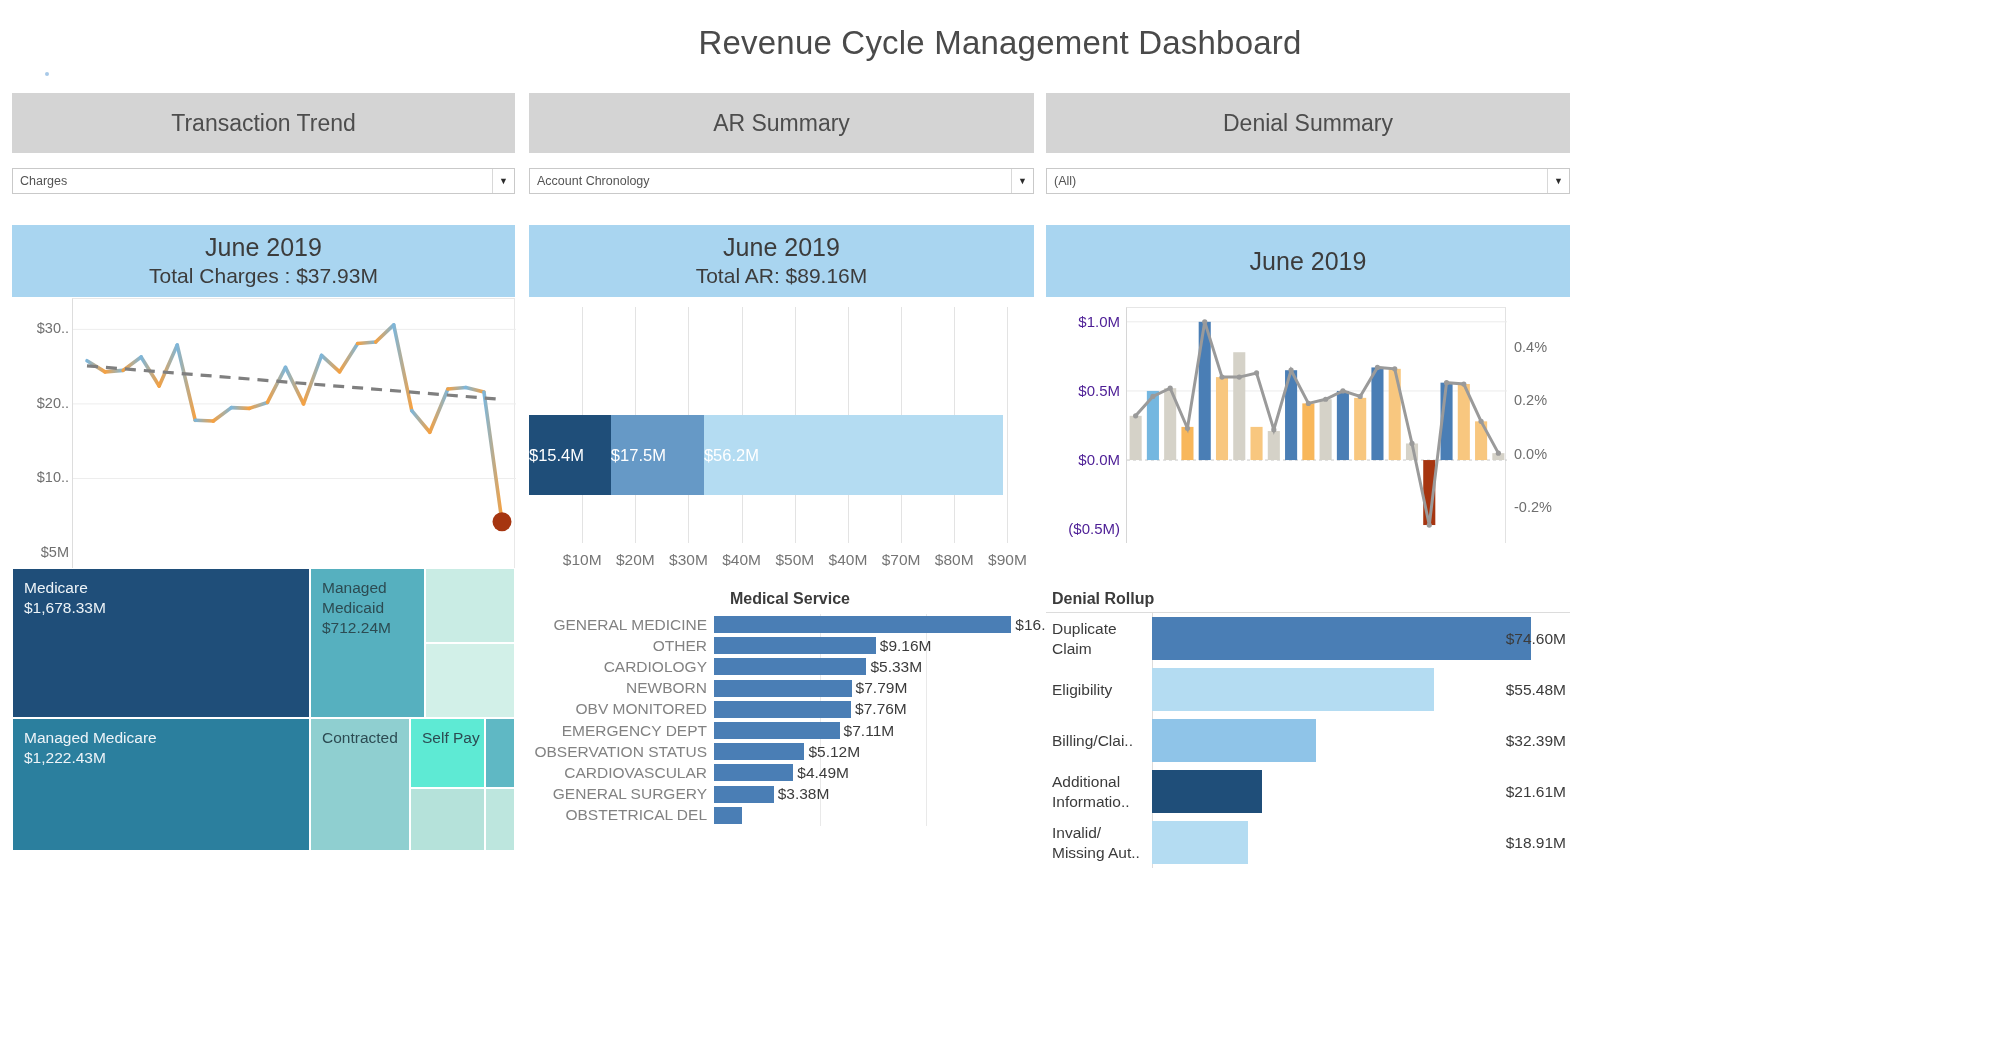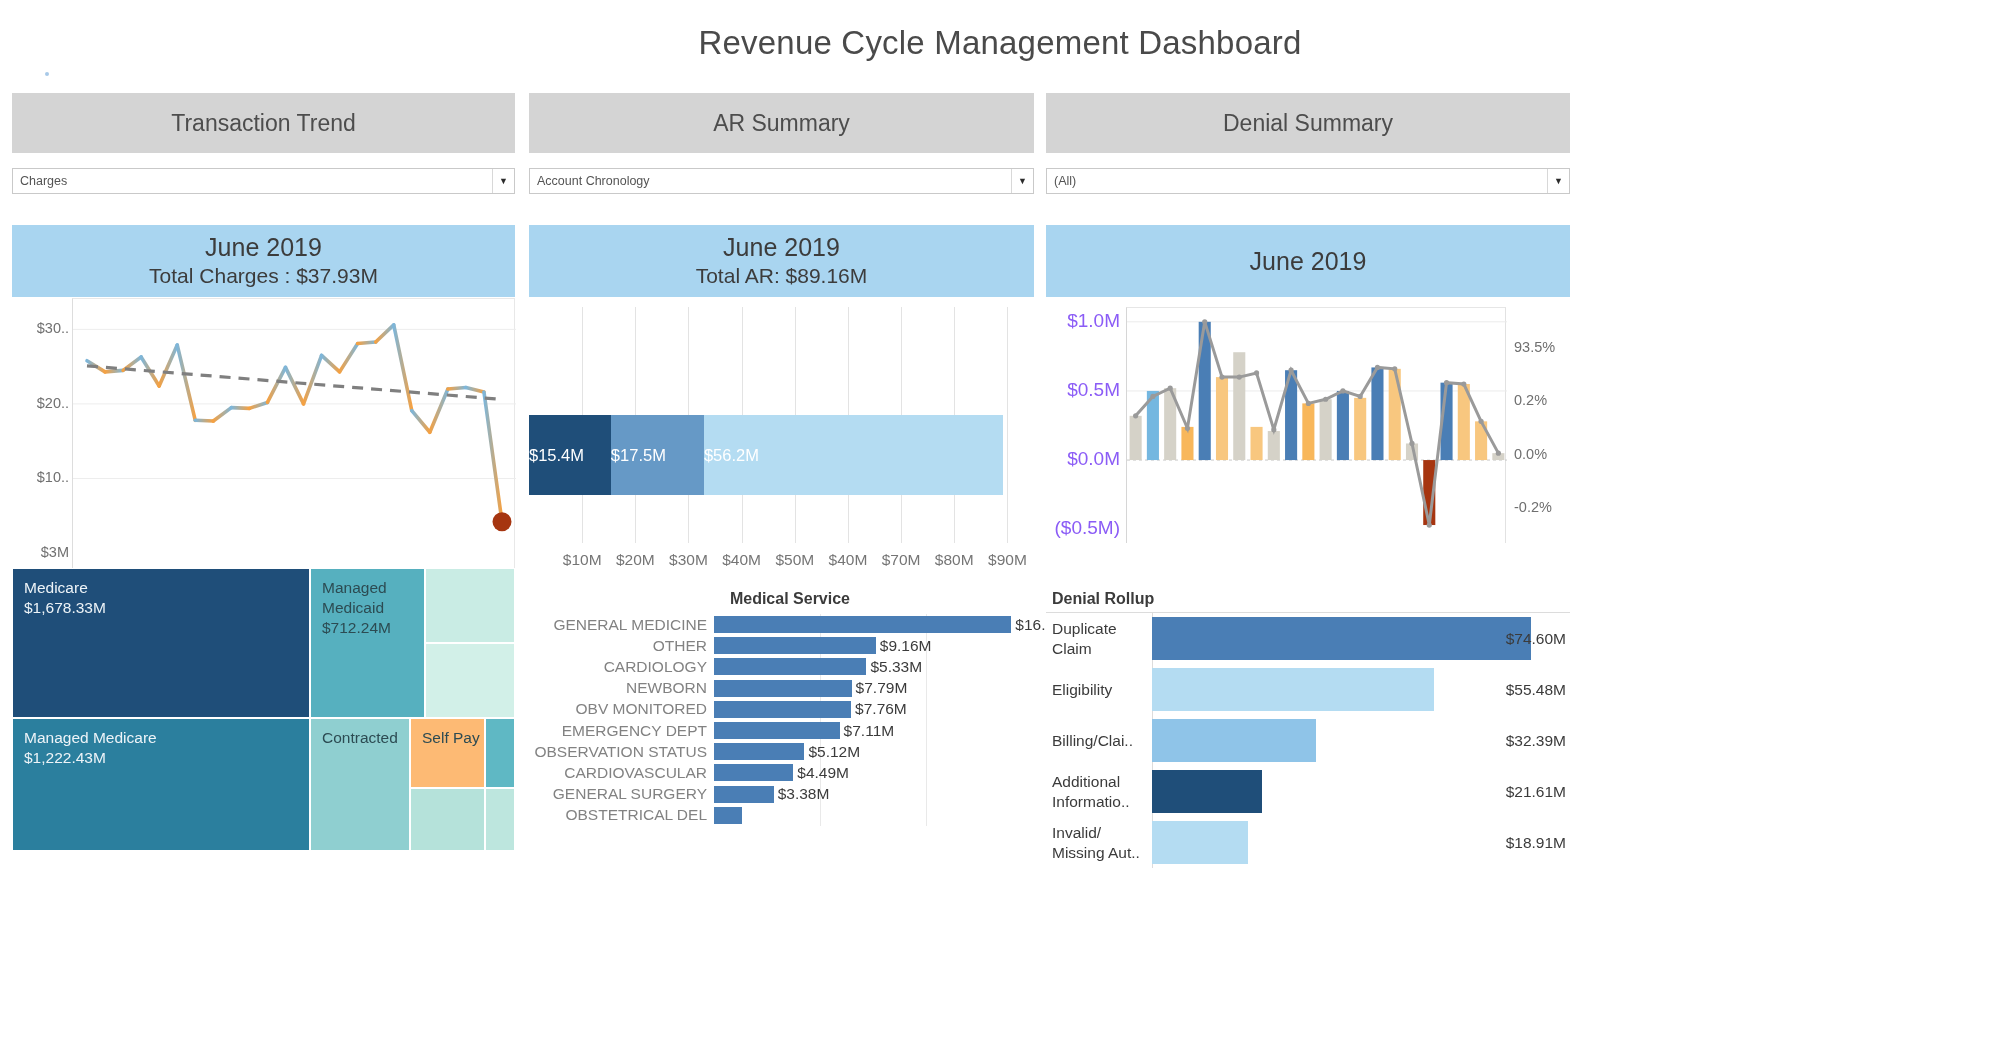--- a/index.html
+++ b/index.html
@@ -100,7 +100,7 @@
   .dnpanel { top: 307px; left: 1046px; width: 524px; height: 270px; }
   .dn-axisL {
     position: absolute; left: 0; top: 0; width: 78px; height: 236px;
-    font-size: 19px; color: #8b5cf6;
+    font-size: 15px; color: #4c1d95;
   }
   .dn-axisL span { position: absolute; right: 4px; transform: translateY(-50%); }
   .dn-axisR {

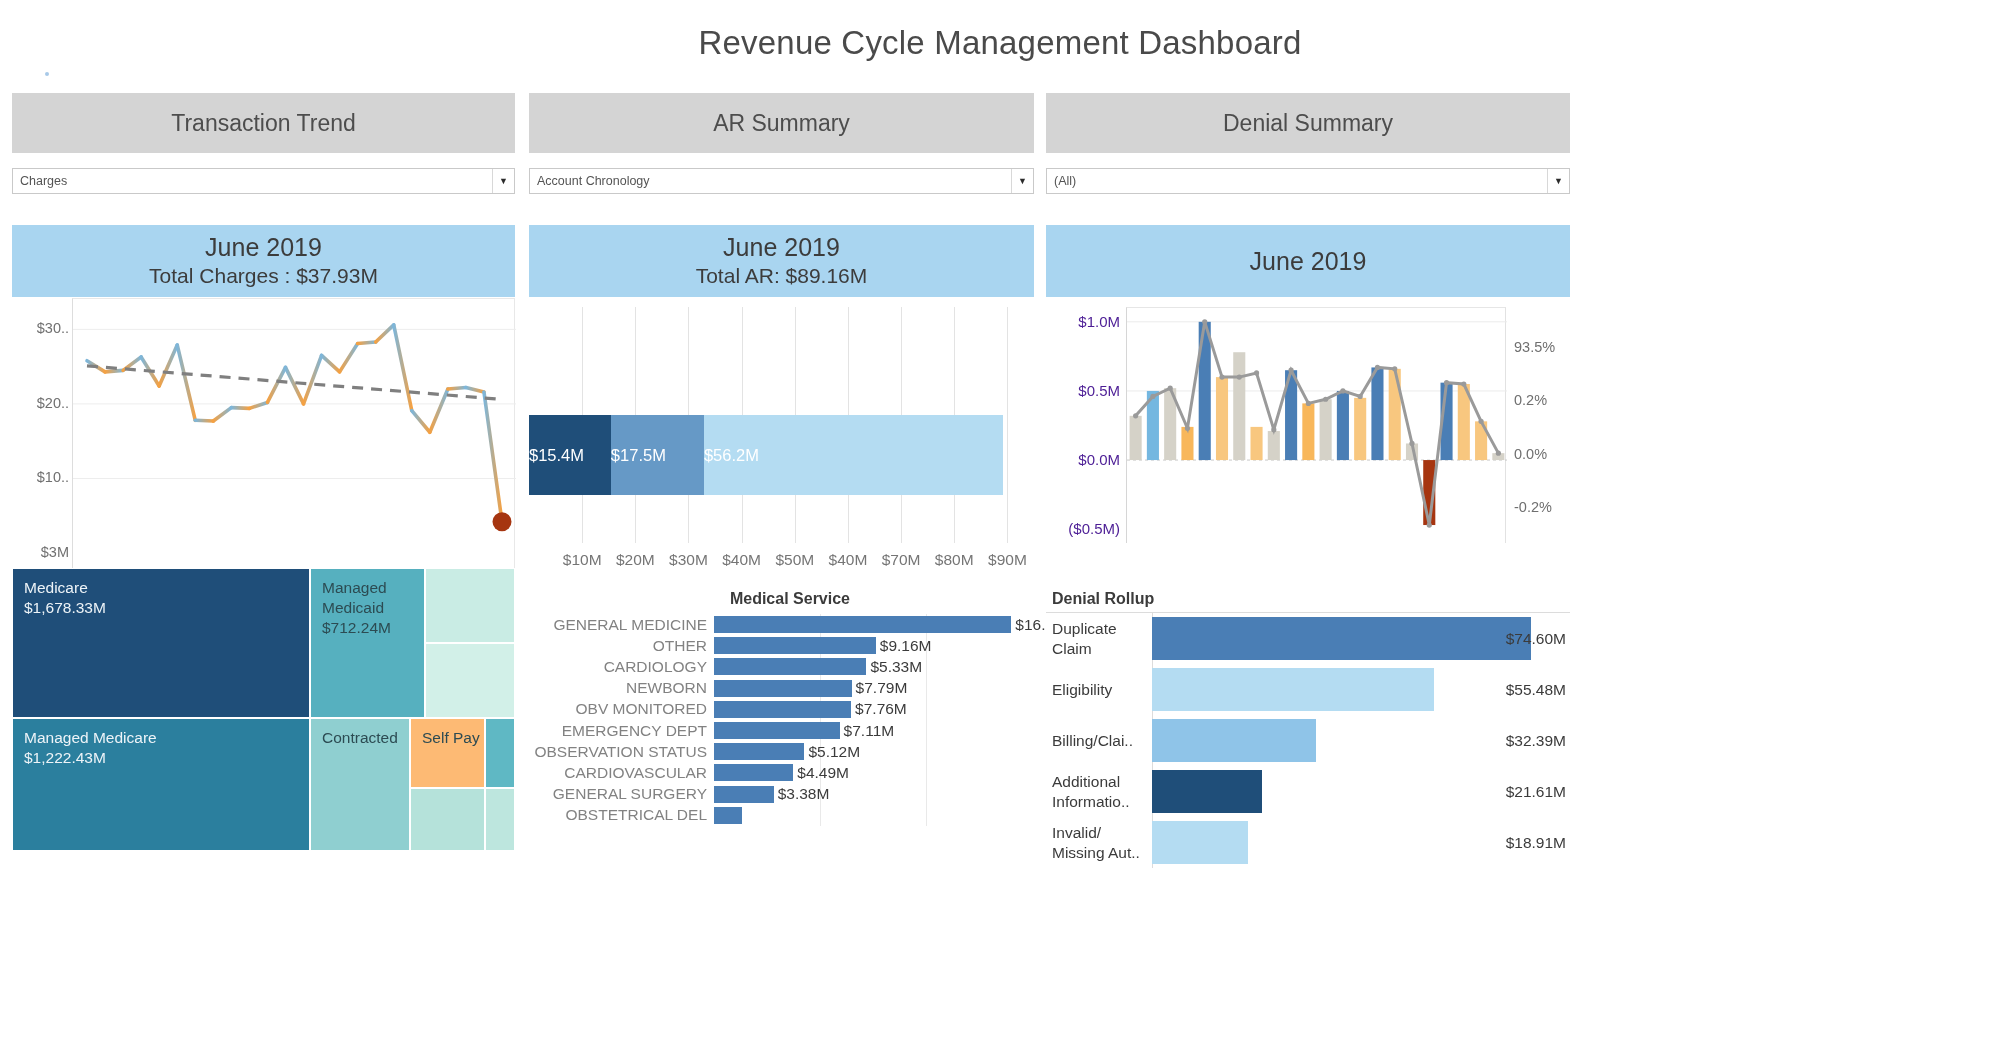--- a/index.html
+++ b/index.html
@@ -383,7 +383,7 @@
         <span style="top: 221.176px;">($0.5M)</span>
       </div>
     <div class="dn-axisR" id="dnAxisR">
-        <span style="top: 40.0568px;">93.5%</span>
+        <span style="top: 40.0568px;">0.4%</span>
         <span style="top: 93.4659px;">0.2%</span>
         <span style="top: 146.875px;">0.0%</span>
         <span style="top: 200.284px;">-0.2%</span>

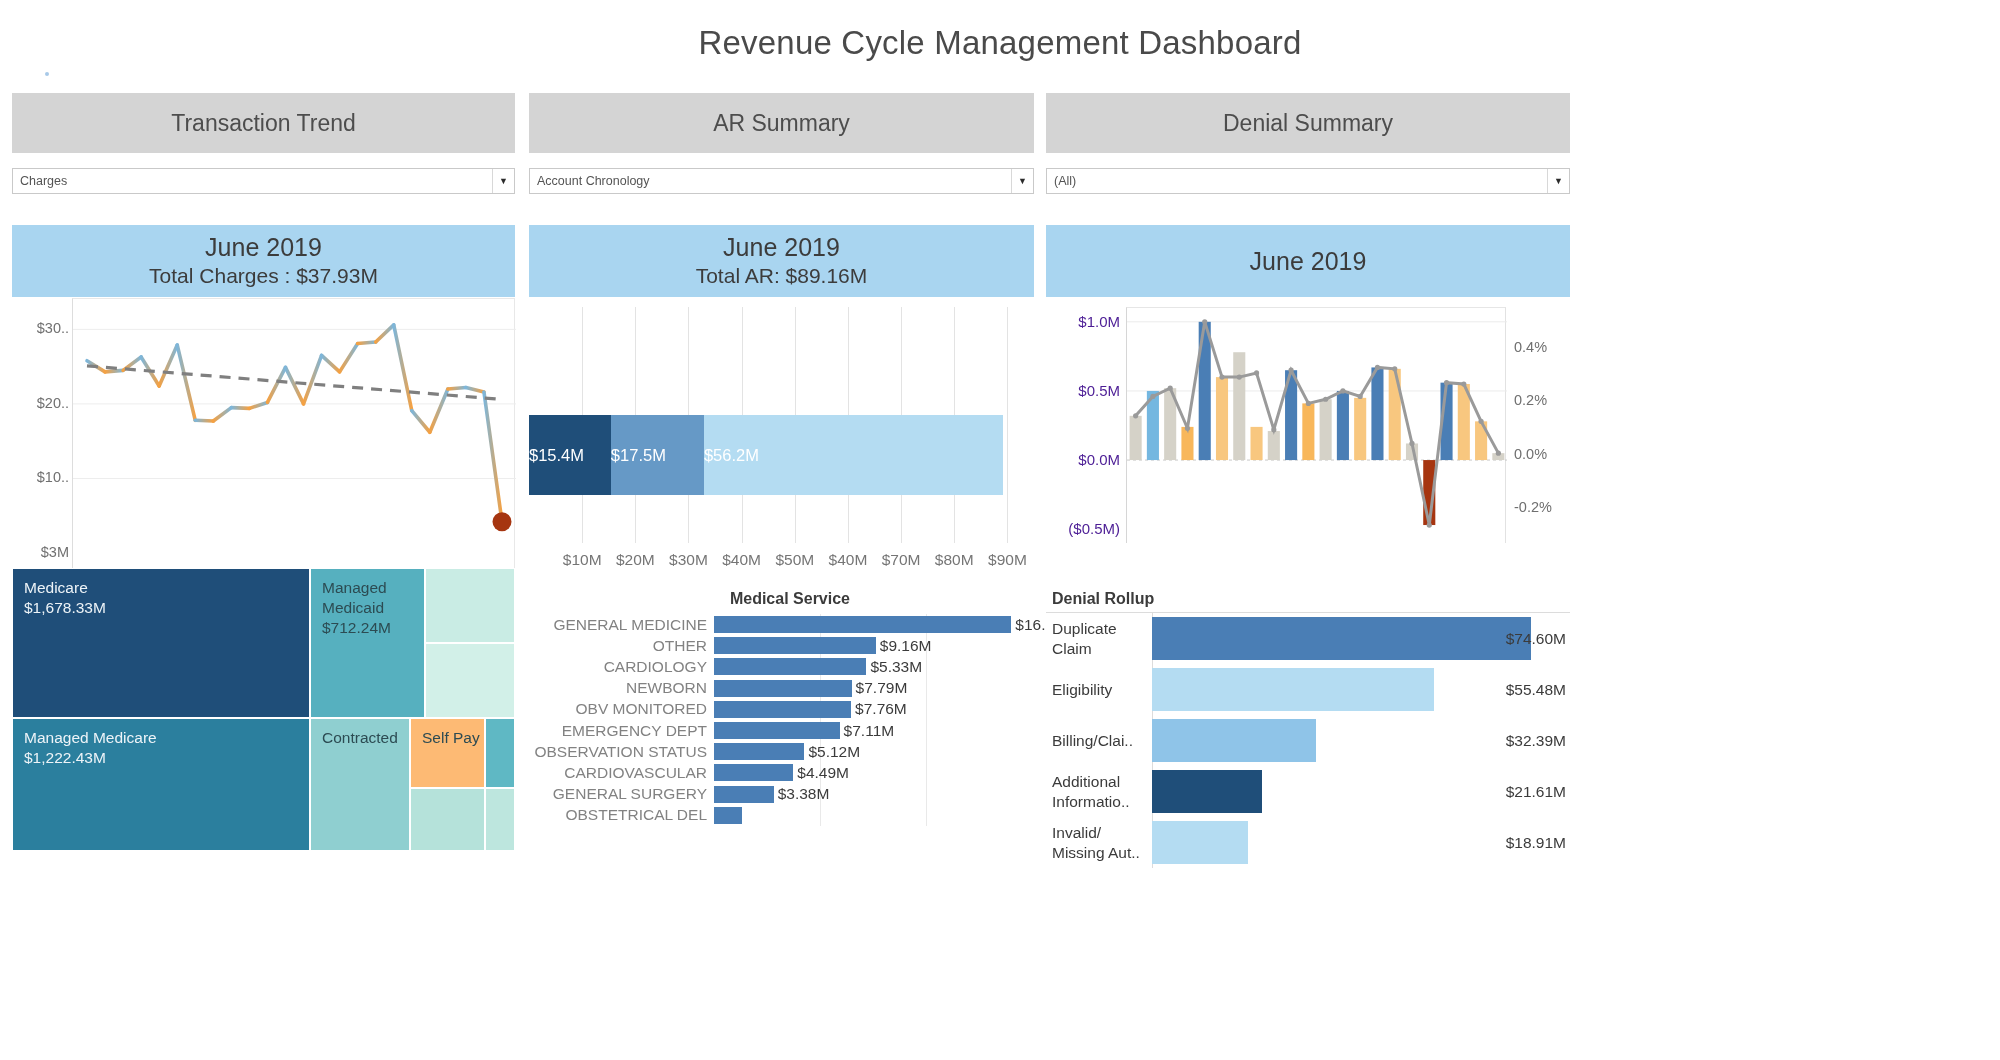--- a/index.html
+++ b/index.html
@@ -207,7 +207,7 @@
         <span style="top: 30.3636px;">$30..</span>
         <span style="top: 104.909px;">$20..</span>
         <span style="top: 179.455px;">$10..</span>
-        <span style="top: 254px;">$3M</span>
+        <span style="top: 254px;">$5M</span>
       </div>
     <div class="lc-plot">
       <svg id="lcSvg" width="443" height="268" viewBox="0 0 443 268">

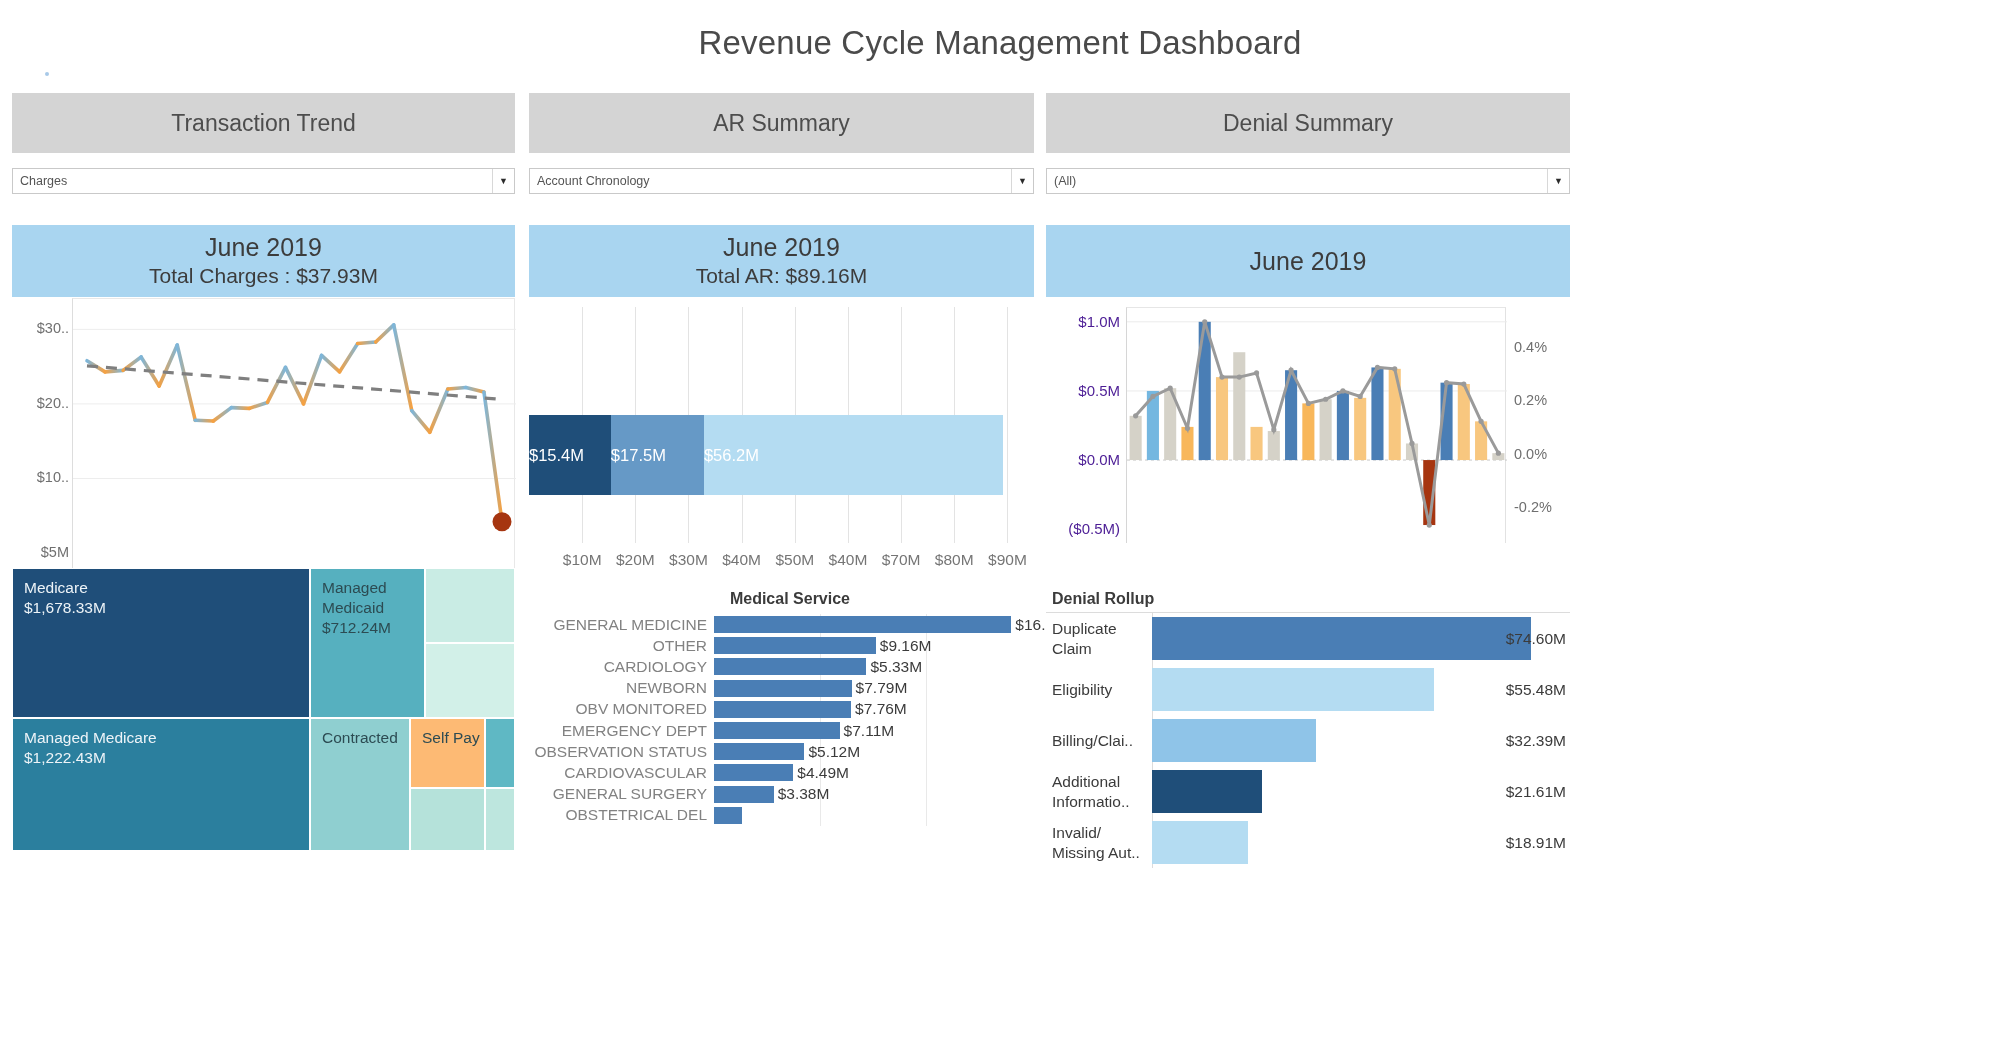--- a/index.html
+++ b/index.html
@@ -458,7 +458,7 @@
       <div class="tm-cell" style="left: 298px; top: 150px; width: 100px; height: 133px; background: rgb(143, 207, 208);">
         <div class="tm-lab dark" style="white-space: pre-line;">Contracted</div>
       </div>
-      <div class="tm-cell" style="left: 398px; top: 150px; width: 75px; height: 70px; background: #fdba74;">
+      <div class="tm-cell" style="left: 398px; top: 150px; width: 75px; height: 70px; background: #5eead4;">
         <div class="tm-lab dark" style="white-space: pre-line;">Self Pay</div>
       </div>
       <div class="tm-cell" style="left: 473px; top: 150px; width: 30px; height: 70px; background: rgb(95, 184, 196);"></div>

